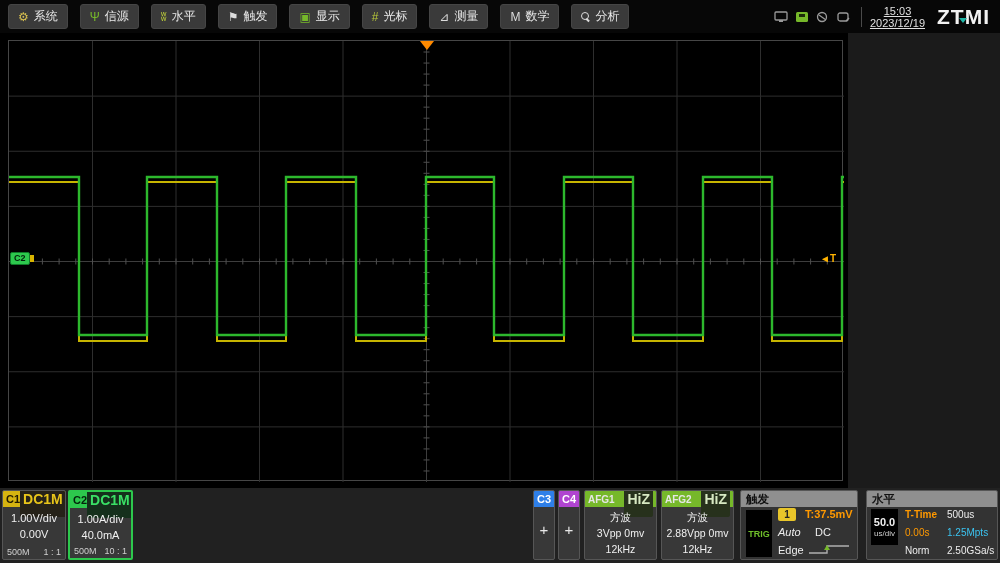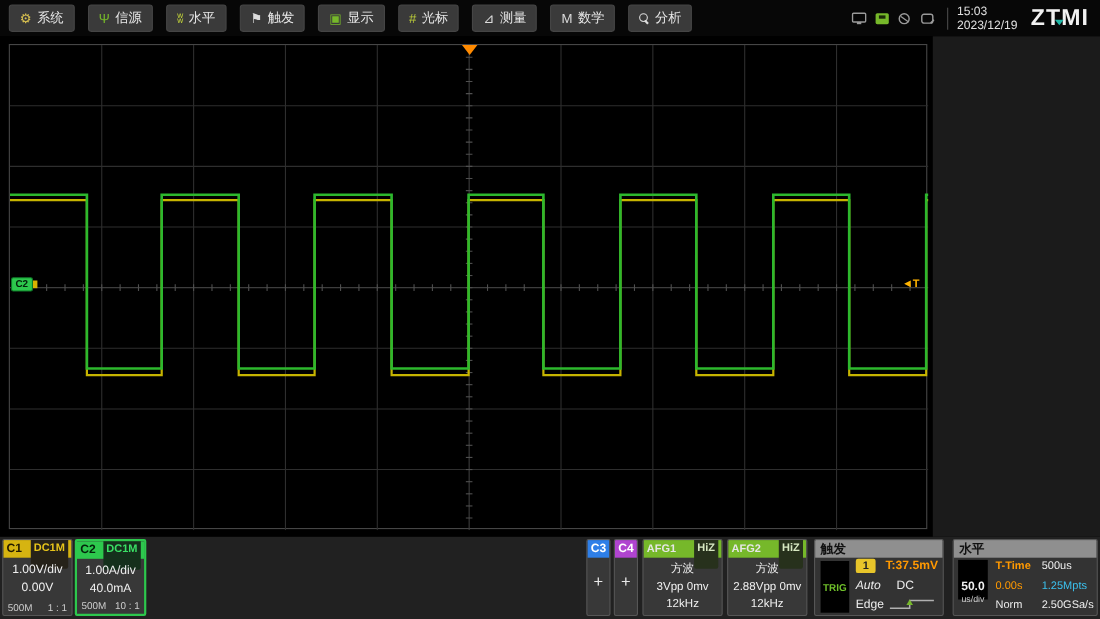--- a/index.html
+++ b/index.html
@@ -19,7 +19,7 @@
   .status-icons { display:flex; gap:7px; align-items:center; margin-right:10px; }
   .status-icons svg { display:block; }
   .tb-divider { width:1px; height:20px; background:#4a4a4a; margin-right:8px; }
-  .clock { text-align:left; font-size:11px; line-height:12px; color:#e0e0e0; margin-right:12px; }
+  .clock { text-align:center; font-size:11px; line-height:12px; color:#e0e0e0; margin-right:12px;text-decoration:underline; }
   .logo { font-size:21px; font-weight:bold; letter-spacing:1px; color:#f2f2f2; margin-right:10px; position:relative; }
   .logo .t-accent { position:absolute; left:22px; top:13px; width:0; height:0; border-left:4px solid transparent; border-right:4px solid transparent; border-top:5px solid #1fb6a6; }
 

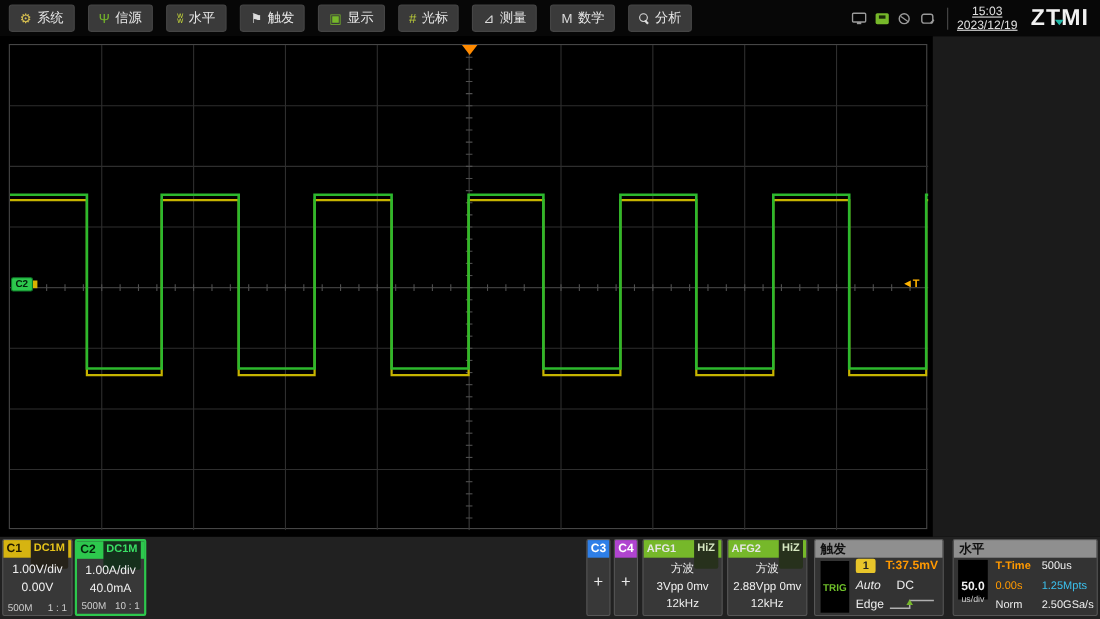--- a/index.html
+++ b/index.html
@@ -37,7 +37,7 @@
   .bottombar { position:absolute; left:0; top:488px; width:1000px; height:75px; background:#212121; }
   .box { position:absolute; top:2px; height:70px; background:#383838; border:1px solid #565656; border-radius:2px; overflow:hidden; }
   .box-hdr { height:16px; display:flex; align-items:center; justify-content:space-between; padding:0 3px; font-size:11px; font-weight:bold; }
-  .badge-sm { font-size:10px; font-weight:bold; padding:12px 3px; border-radius:2px; line-height:12px; }
+  .badge-sm { font-size:14px; font-weight:bold; padding:12px 3px; border-radius:2px; line-height:12px; }
   .ch-body { text-align:center; font-size:11px; color:#f0f0f0; line-height:16px; padding-top:3px; }
   .ch-foot { position:absolute; bottom:2px; left:4px; right:4px; display:flex; justify-content:space-between; font-size:9px; color:#cfcfcf; }
 

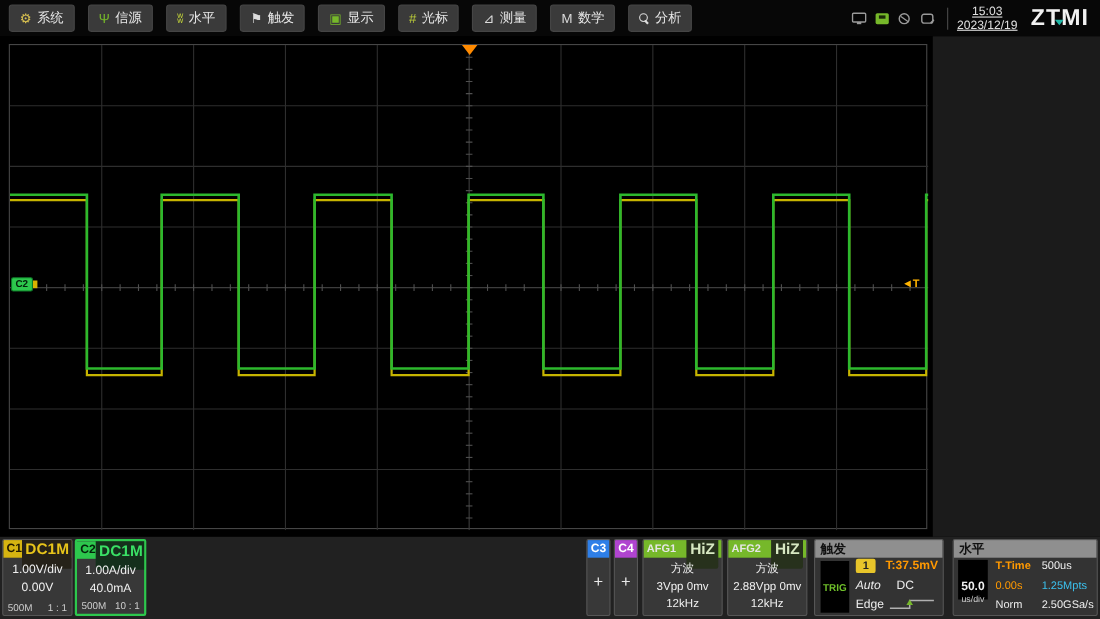--- a/index.html
+++ b/index.html
@@ -73,7 +73,7 @@
   .f11 { font-size:11px; }
   .f10 { font-size:10px; }
   .horz-disp { left:4px; top:18px; width:27px; height:36px; background:#000; text-align:center; color:#f0f0f0; }
-  .horz-disp .big { font-size:11px; font-weight:bold; line-height:14px; padding-top:17px; }
+  .horz-disp .big { font-size:11px; font-weight:bold; line-height:14px; padding-top:6px; }
   .horz-disp .small { font-size:8px; color:#cfcfcf; }
 
   .mag-icon { position:relative; width:9px; height:9px; display:inline-block; }

